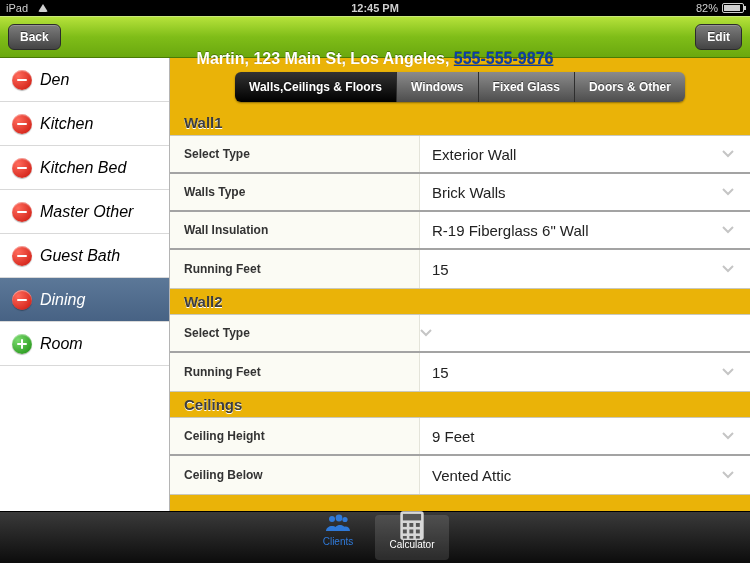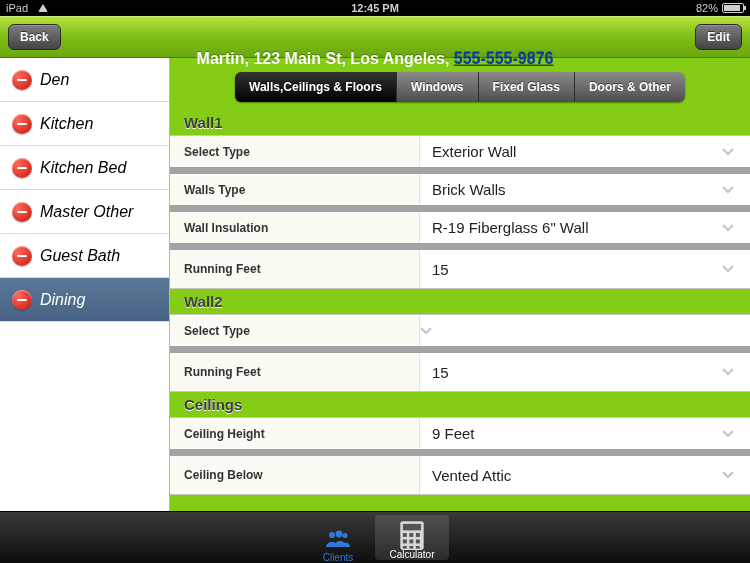--- a/index.html
+++ b/index.html
@@ -40,7 +40,7 @@
   .icon-plus::after { width: 2px; height: 10px; }
 
   
-  .main { flex: 1; background: #84cc16; overflow: hidden; display: flex; flex-direction: column; }
+  .main { flex: 1; background: #eab308; overflow: hidden; display: flex; flex-direction: column; }
   .seg-row { display: flex; justify-content: center; padding: 14px 0 8px; }
   .seg { display: flex; border-radius: 6px; overflow: hidden; box-shadow: 0 1px 2px rgba(0,0,0,.4); }
   .seg button { border: none; padding: 8px 14px; font-size: 12px; font-weight: bold; color: #fff; background: linear-gradient(to bottom, #8b8b8b, #4d4d4d); border-right: 1px solid #2e2e2e; text-shadow: 0 -1px 0 rgba(0,0,0,.5); cursor: pointer; }

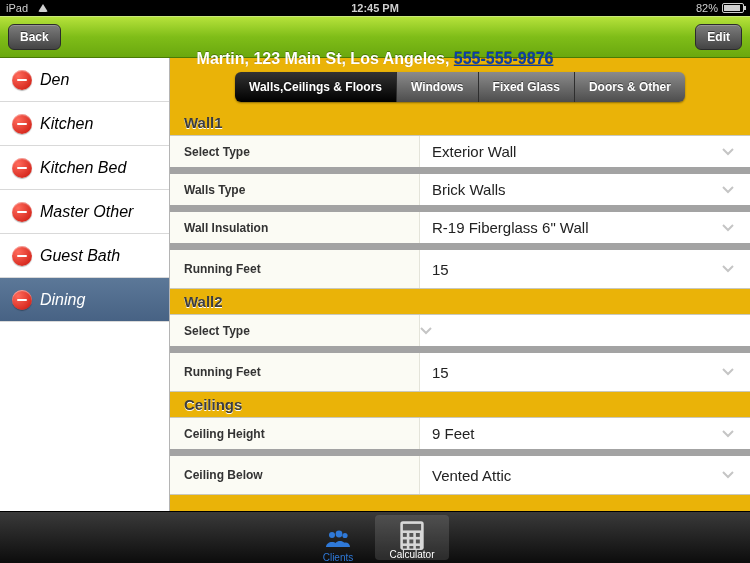--- a/index.html
+++ b/index.html
@@ -49,7 +49,7 @@
 
   .section-header { padding: 4px 14px 4px; color: #3d3d3d; font-weight: bold; font-size: 15px; text-shadow: 0 1px 0 #fff; }
   .form-rows { border-top: 1px solid #c8c8be; border-bottom: 1px solid #c8c8be; background: #fff; }
-  .form-row { display: flex; align-items: center; height: 38px; border-bottom: 7px solid #a3a3a3; }
+  .form-row { display: flex; align-items: center; height: 38px; border-bottom: 2px solid #a3a3a3; }
   .form-row:last-child { border-bottom: none; }
   .form-row .lbl { width: 250px; padding-left: 14px; font-size: 12px; font-weight: bold; color: #333; background: #fbfbf4; height: 100%; display: flex; align-items: center; border-right: 1px solid #e4e4da; }
   .form-row .val { flex: 1; padding: 0 12px; font-size: 15px; color: #222; display: flex; align-items: center; }

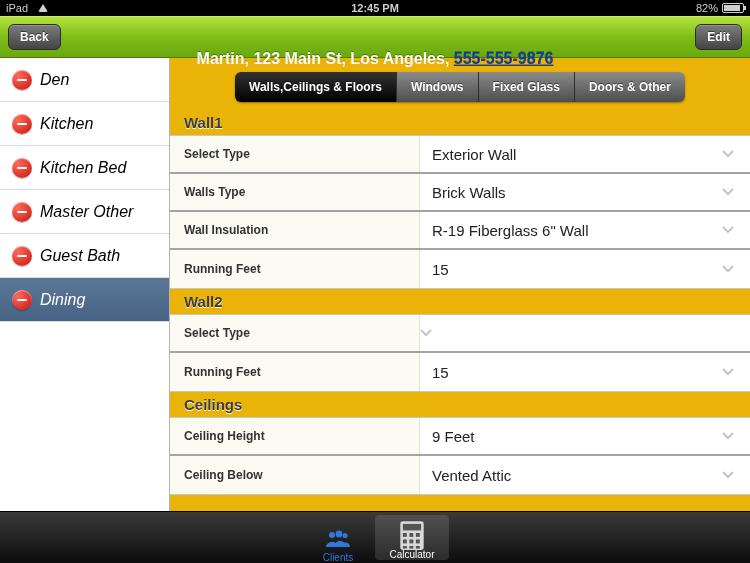--- a/index.html
+++ b/index.html
@@ -119,6 +119,10 @@
         <div class="side-item selected">
           <span class="icon-minus"></span>
           <span>Dining</span>
+        </div>
+        <div class="side-item">
+          <span class="icon-plus"></span>
+          <span>Room</span>
         </div>
         <div class="side-fill"></div>
     </div>

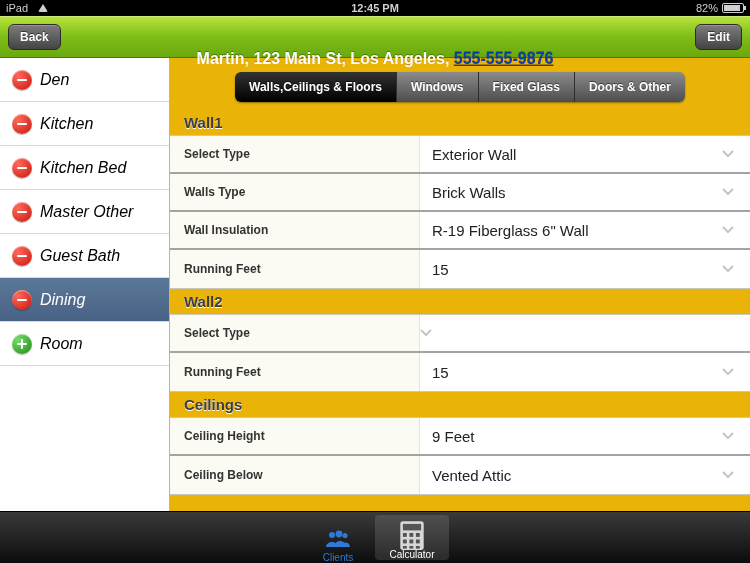--- a/index.html
+++ b/index.html
@@ -59,7 +59,7 @@
 
   
   .tabbar { height: 52px; background: linear-gradient(to bottom, #3a3a3a, #0c0c0c); display: flex; justify-content: center; align-items: stretch; border-top: 1px solid #000; }
-  .tab { width: 74px; display: flex; flex-direction: column; align-items: center; justify-content: flex-end; color: #8e8e8e; font-size: 10px; gap: 2px; cursor: pointer; }
+  .tab { width: 74px; display: flex; flex-direction: column; align-items: center; justify-content: flex-start; color: #8e8e8e; font-size: 10px; gap: 2px; cursor: pointer; }
   .tab.active { color: #fff; background: rgba(255,255,255,.12); border-radius: 4px; margin: 3px 0; }
   .tab .ticon { width: 26px; height: 22px; display: flex; align-items: center; justify-content: center; }
   .tab.clients { color: #2f79d8; }

